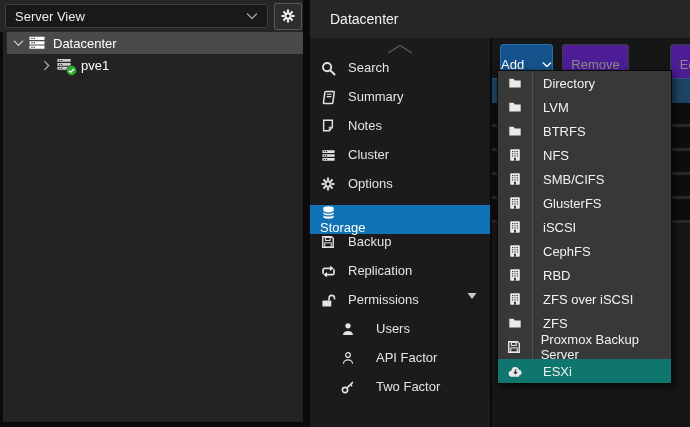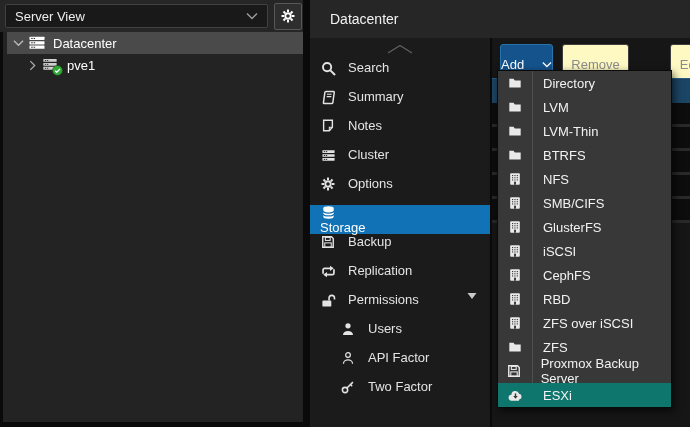--- a/index.html
+++ b/index.html
@@ -23,7 +23,7 @@
   .tree-row.selected{background:#4a4a4a;margin-left:4px;}
   .tree-row .tchev{width:14px;display:flex;justify-content:center;margin-left:4px;color:#b9b9b9;}
   .tree-row .ticon{width:18px;height:16px;position:relative;margin:0 7px 0 3px;}
-  .tree-row.child{padding-left:18px;}
+  .tree-row.child{padding-left:32px;}
 
   
   .right-header{position:absolute;left:310px;top:0;width:380px;height:38px;background:#262626;

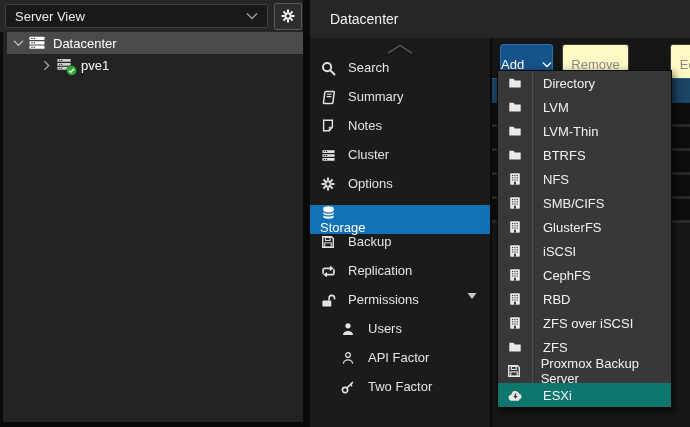--- a/index.html
+++ b/index.html
@@ -45,7 +45,7 @@
   .btn{position:absolute;top:6px;height:41px;border-radius:3px;display:flex;align-items:center;
     justify-content:center;gap:18px;box-sizing:border-box;cursor:pointer;font-size:13px;}
   .btn.add{left:8px;width:53px;background:#15538c;border:1px solid #2673ae;color:#fff;}
-  .btn.disabled{background:#fef9c3;border:1px solid #3e3e3e;color:#8b8b8b;cursor:default;}
+  .btn.disabled{background:#4c1d95;border:1px solid #3e3e3e;color:#8b8b8b;cursor:default;}
   .btn.remove{left:70px;width:67px;}
   .btn.edit{left:146px;width:42px;margin-left:32px;}
   .table{position:absolute;left:0;right:0;top:34px;}

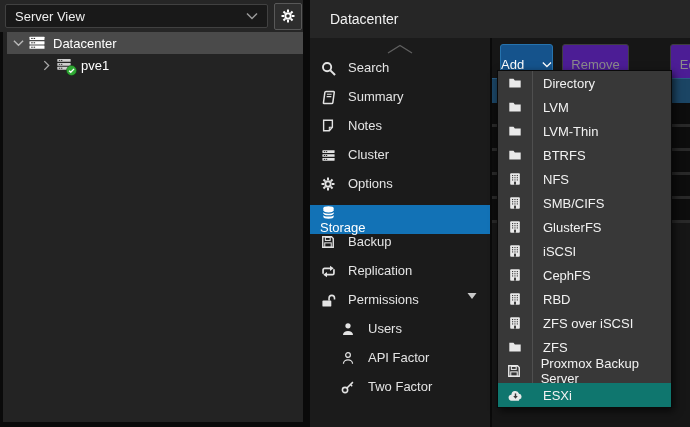--- a/index.html
+++ b/index.html
@@ -417,7 +417,63 @@
             <use href="#i-folder"></use>
           </svg>
         </span>
-      <span class="mi-label">LVM-Thin</span>
+      <span class="mi-label">BTRFS</span>
+    </div>
+    <div class="menu-item">
+      <span class="mi-icon">
+          <svg width="14" height="14">
+            <use href="#i-building"></use>
+          </svg>
+        </span>
+      <span class="mi-label">NFS</span>
+    </div>
+    <div class="menu-item">
+      <span class="mi-icon">
+          <svg width="14" height="14">
+            <use href="#i-building"></use>
+          </svg>
+        </span>
+      <span class="mi-label">SMB/CIFS</span>
+    </div>
+    <div class="menu-item">
+      <span class="mi-icon">
+          <svg width="14" height="14">
+            <use href="#i-building"></use>
+          </svg>
+        </span>
+      <span class="mi-label">GlusterFS</span>
+    </div>
+    <div class="menu-item">
+      <span class="mi-icon">
+          <svg width="14" height="14">
+            <use href="#i-building"></use>
+          </svg>
+        </span>
+      <span class="mi-label">iSCSI</span>
+    </div>
+    <div class="menu-item">
+      <span class="mi-icon">
+          <svg width="14" height="14">
+            <use href="#i-building"></use>
+          </svg>
+        </span>
+      <span class="mi-label">CephFS</span>
+    </div>
+    <div class="menu-item">
+      <span class="mi-icon">
+          <svg width="14" height="14">
+            <use href="#i-building"></use>
+          </svg>
+        </span>
+      <span class="mi-label">RBD</span>
+    </div>
+    <div class="menu-item">
+      <span class="mi-icon">
+          <svg width="14" height="14">
+            <use href="#i-building"></use>
+          </svg>
+        </span>
+      <span class="mi-label">ZFS over iSCSI</span>
     </div>
     <div class="menu-item">
       <span class="mi-icon">
@@ -425,70 +481,6 @@
             <use href="#i-folder"></use>
           </svg>
         </span>
-      <span class="mi-label">BTRFS</span>
-    </div>
-    <div class="menu-item">
-      <span class="mi-icon">
-          <svg width="14" height="14">
-            <use href="#i-building"></use>
-          </svg>
-        </span>
-      <span class="mi-label">NFS</span>
-    </div>
-    <div class="menu-item">
-      <span class="mi-icon">
-          <svg width="14" height="14">
-            <use href="#i-building"></use>
-          </svg>
-        </span>
-      <span class="mi-label">SMB/CIFS</span>
-    </div>
-    <div class="menu-item">
-      <span class="mi-icon">
-          <svg width="14" height="14">
-            <use href="#i-building"></use>
-          </svg>
-        </span>
-      <span class="mi-label">GlusterFS</span>
-    </div>
-    <div class="menu-item">
-      <span class="mi-icon">
-          <svg width="14" height="14">
-            <use href="#i-building"></use>
-          </svg>
-        </span>
-      <span class="mi-label">iSCSI</span>
-    </div>
-    <div class="menu-item">
-      <span class="mi-icon">
-          <svg width="14" height="14">
-            <use href="#i-building"></use>
-          </svg>
-        </span>
-      <span class="mi-label">CephFS</span>
-    </div>
-    <div class="menu-item">
-      <span class="mi-icon">
-          <svg width="14" height="14">
-            <use href="#i-building"></use>
-          </svg>
-        </span>
-      <span class="mi-label">RBD</span>
-    </div>
-    <div class="menu-item">
-      <span class="mi-icon">
-          <svg width="14" height="14">
-            <use href="#i-building"></use>
-          </svg>
-        </span>
-      <span class="mi-label">ZFS over iSCSI</span>
-    </div>
-    <div class="menu-item">
-      <span class="mi-icon">
-          <svg width="14" height="14">
-            <use href="#i-folder"></use>
-          </svg>
-        </span>
       <span class="mi-label">ZFS</span>
     </div>
     <div class="menu-item">

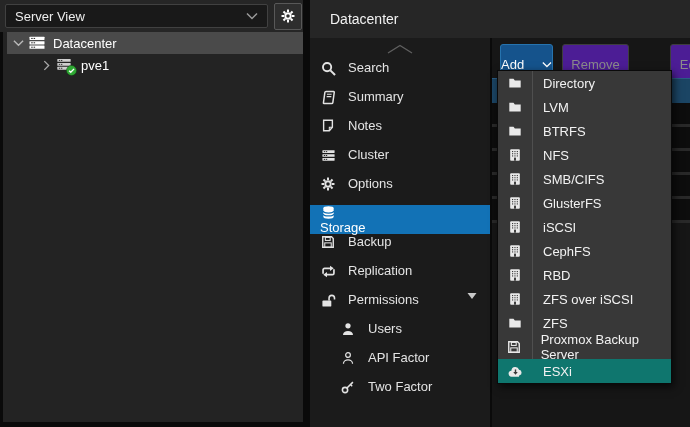--- a/index.html
+++ b/index.html
@@ -37,7 +37,7 @@
   .nav-item{height:29px;display:flex;align-items:flex-start;padding-left:10px;color:#e3e3e3;cursor:pointer;}
   .nav-item .nicon{width:16px;height:16px;margin-right:12px;display:flex;align-items:center;justify-content:center;}
   .nav-item.selected{background:#1272b6;color:#fff;flex-direction:column;}
-  .nav-item.child{padding-left:30px;}
+  .nav-item.child{padding-left:30px;gap:8px;}
   .nav-item .caret{margin-left:auto;margin-right:13px;color:#c9c9c9;}
 
   

